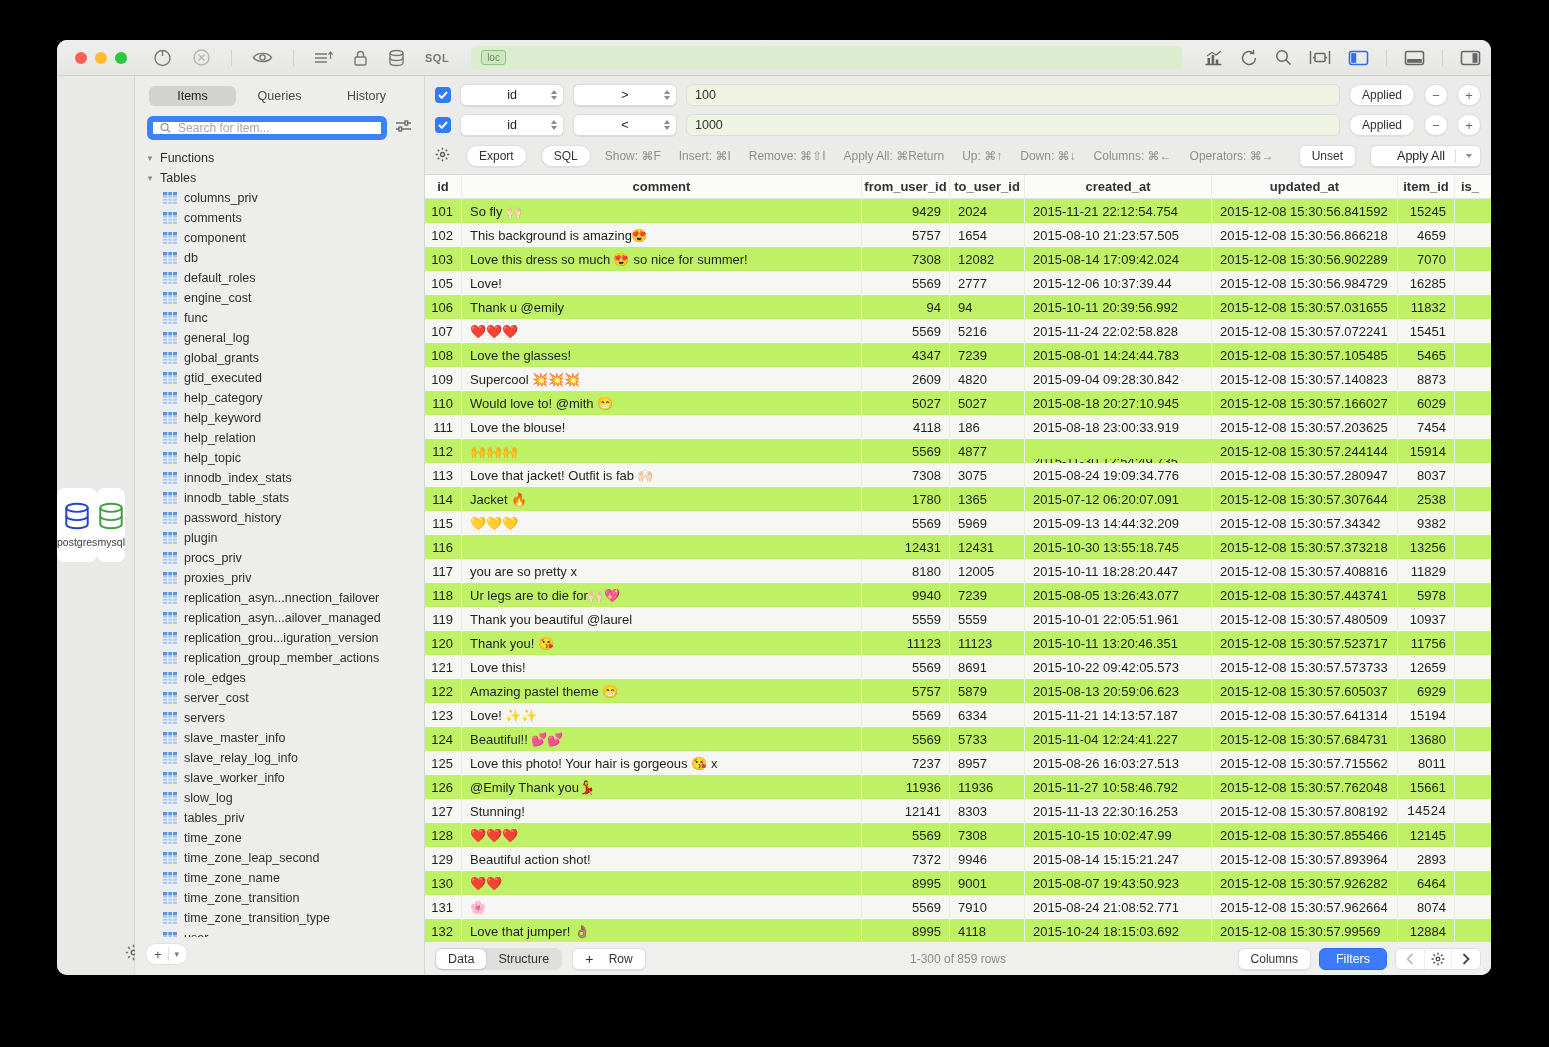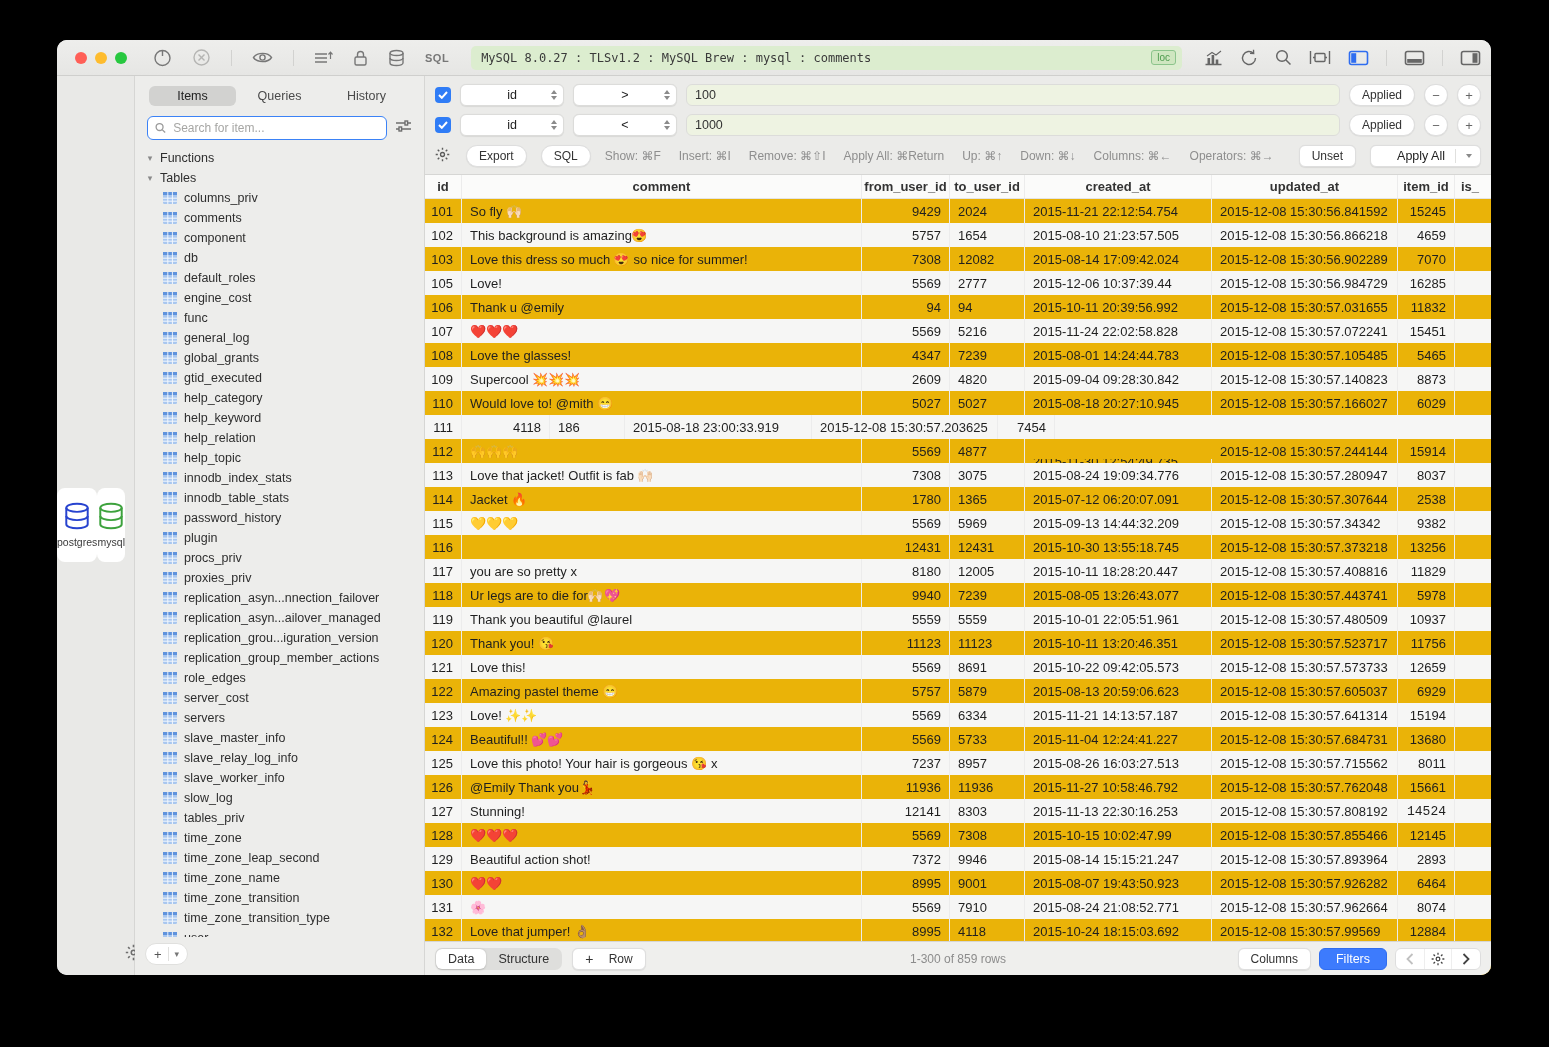--- a/index.html
+++ b/index.html
@@ -205,7 +205,6 @@
     </div>
 
     <div class="title-capsule">
-      <span class="title-text">MySQL 8.0.27 : TLSv1.2 : MySQL Brew : mysql : comments</span>
       <span class="loc-badge">loc</span>
     </div>
 

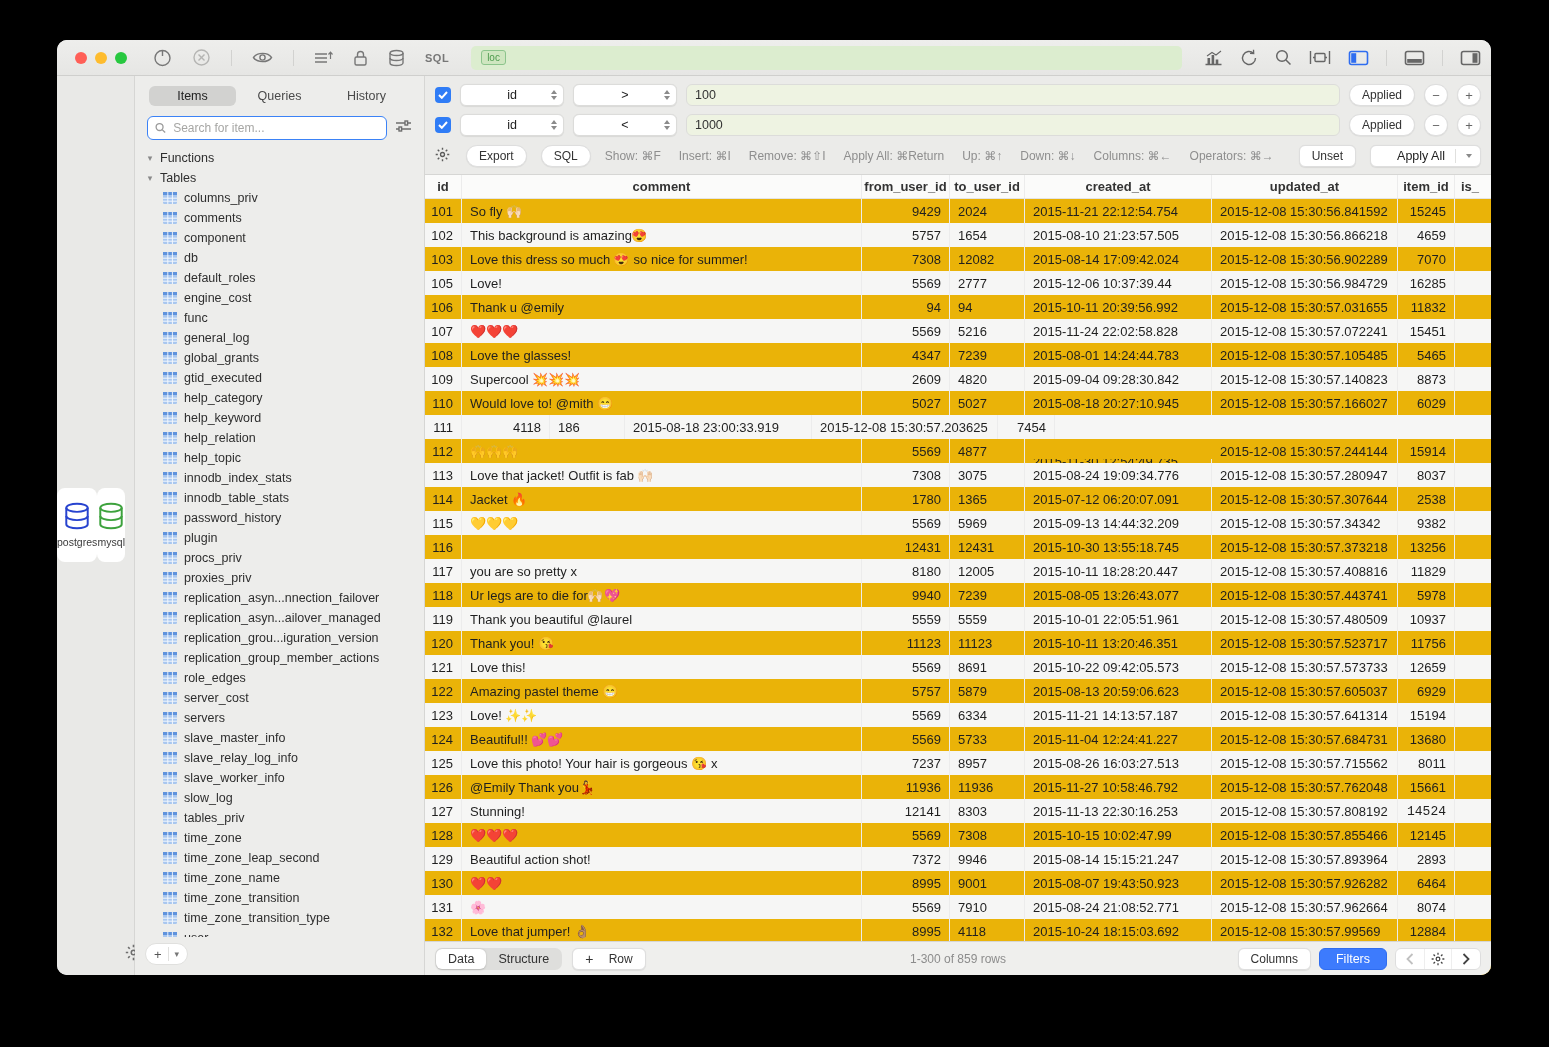--- a/index.html
+++ b/index.html
@@ -76,7 +76,7 @@
   }
   .addrow-split .divider { width:1px; height:14px; background:#e0e0de; }
   
-  .main { flex:1; display:flex; flex-direction:column; min-width:0; background:#eab308; }
+  .main { flex:1; display:flex; flex-direction:column; min-width:0; background:#bef264; }
   .filter-area { background:#ebebe9; border-bottom:1px solid #d6d6d4; padding:7px 10px 5px; }
   .filter-row { display:flex; align-items:center; gap:9px; height:24px; margin-bottom:6px; }
   .checkbox {

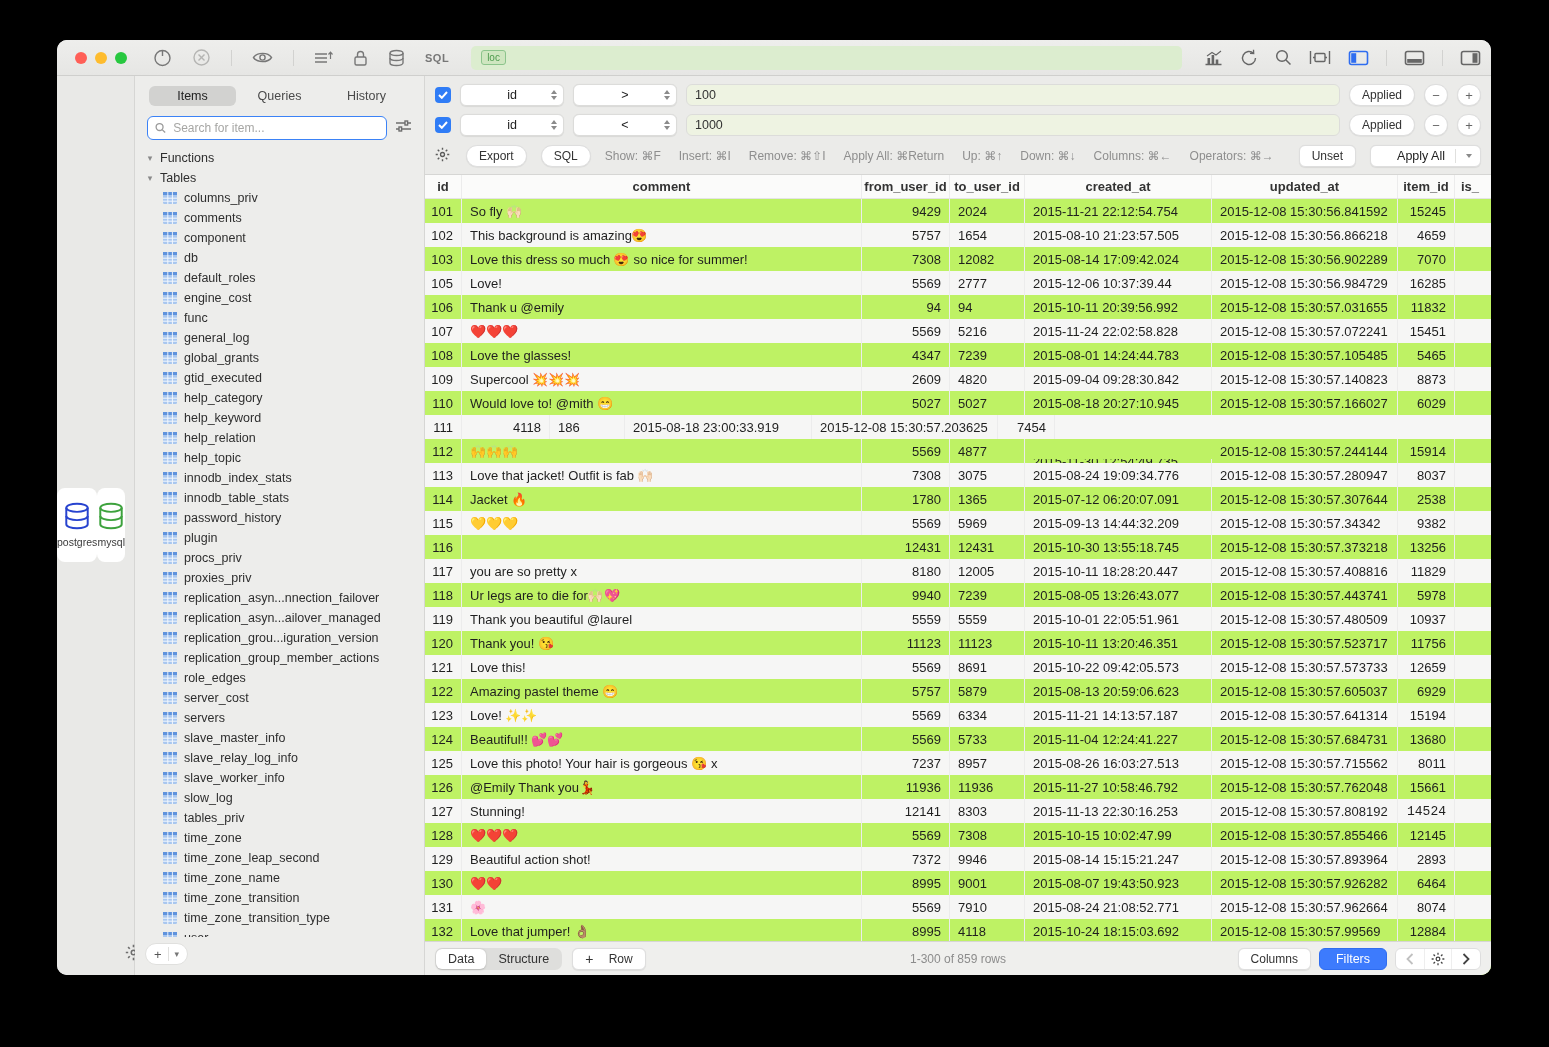--- a/index.html
+++ b/index.html
@@ -59,7 +59,7 @@
   .sidebar-tab.active { background:#d2d2d0; color:#222; }
   .search-row { display:flex; align-items:center; padding:4px 12px 6px; gap:8px; }
   .search-box {
-    flex:1; height:24px; background:#fff; border:1px solid #3b82f6; border-radius:6px;
+    flex:1; height:24px; background:#fff; border:6px solid #3b82f6; border-radius:6px;
     display:flex; align-items:center; padding:0 7px; gap:5px; color:#9a9a9a;
   }
   .search-box input { border:none; outline:none; background:transparent; font-size:12px; color:#444; width:100%; font-family:inherit; }

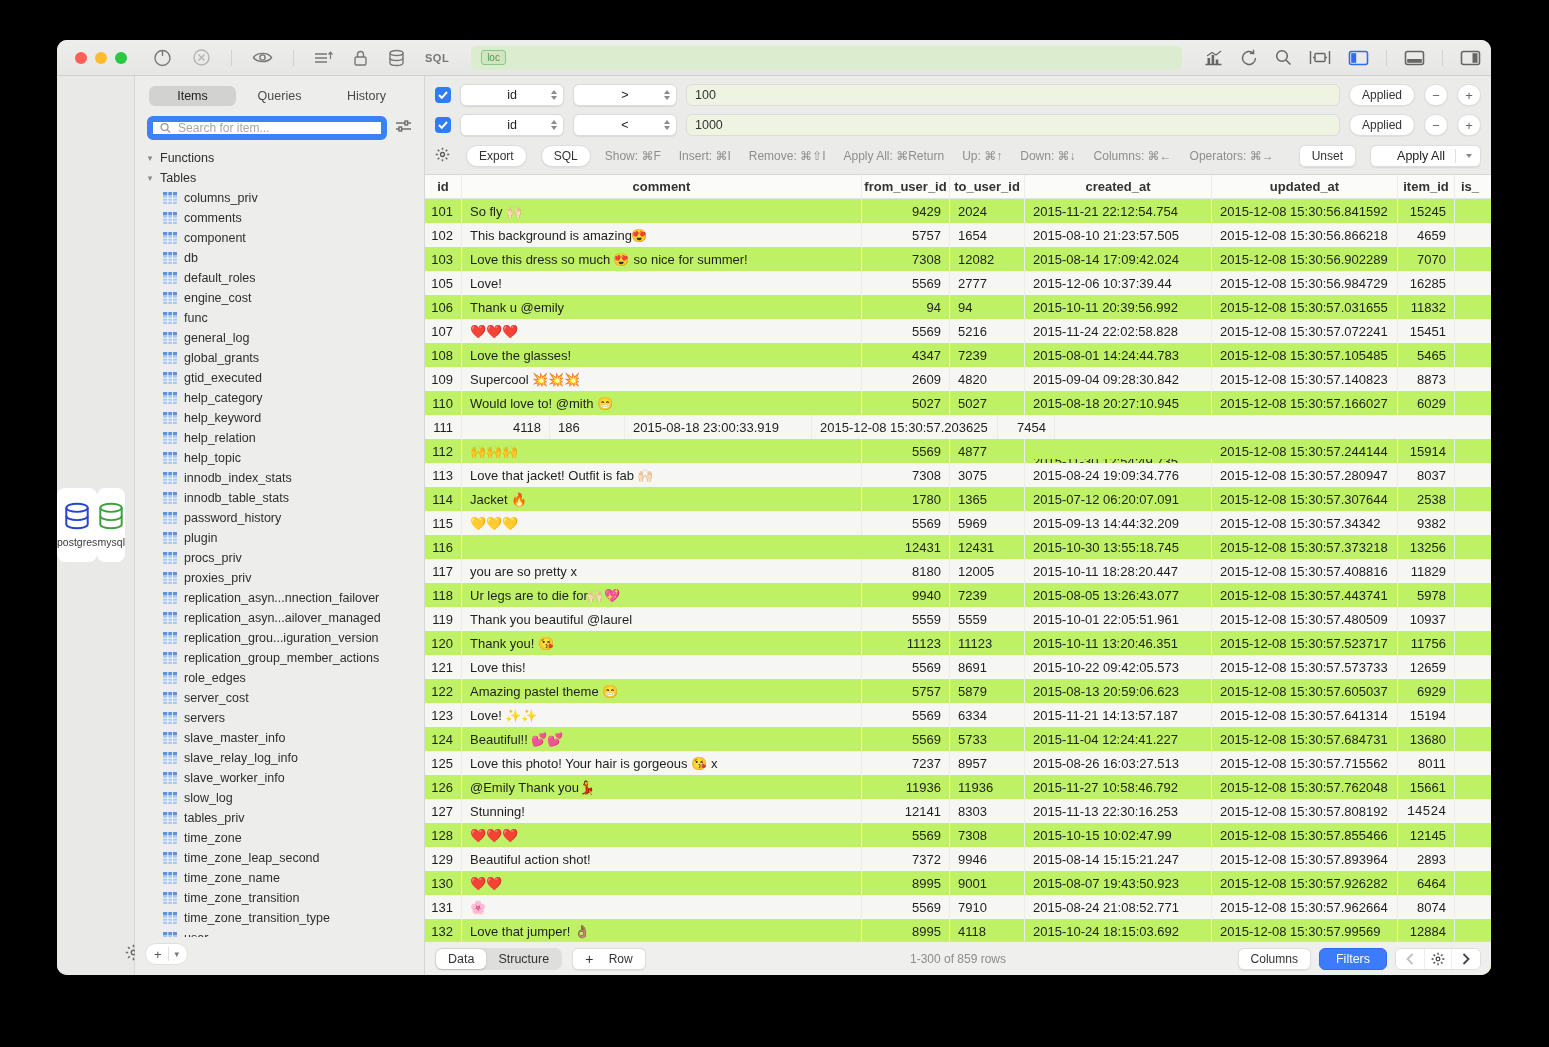--- a/index.html
+++ b/index.html
@@ -1034,6 +1034,7 @@
             </div>
             <div class="trow alt">
               <div class="td r" style="width: 37px; flex: 0 0 37px;">111</div>
+              <div class="td" style="width: 400px; flex: 0 0 400px;">Love the blouse!</div>
               <div class="td r" style="width: 88px; flex: 0 0 88px;">4118</div>
               <div class="td" style="width: 75px; flex: 0 0 75px;">186</div>
               <div class="td" style="width: 187px; flex: 0 0 187px;">2015-08-18 23:00:33.919</div>

